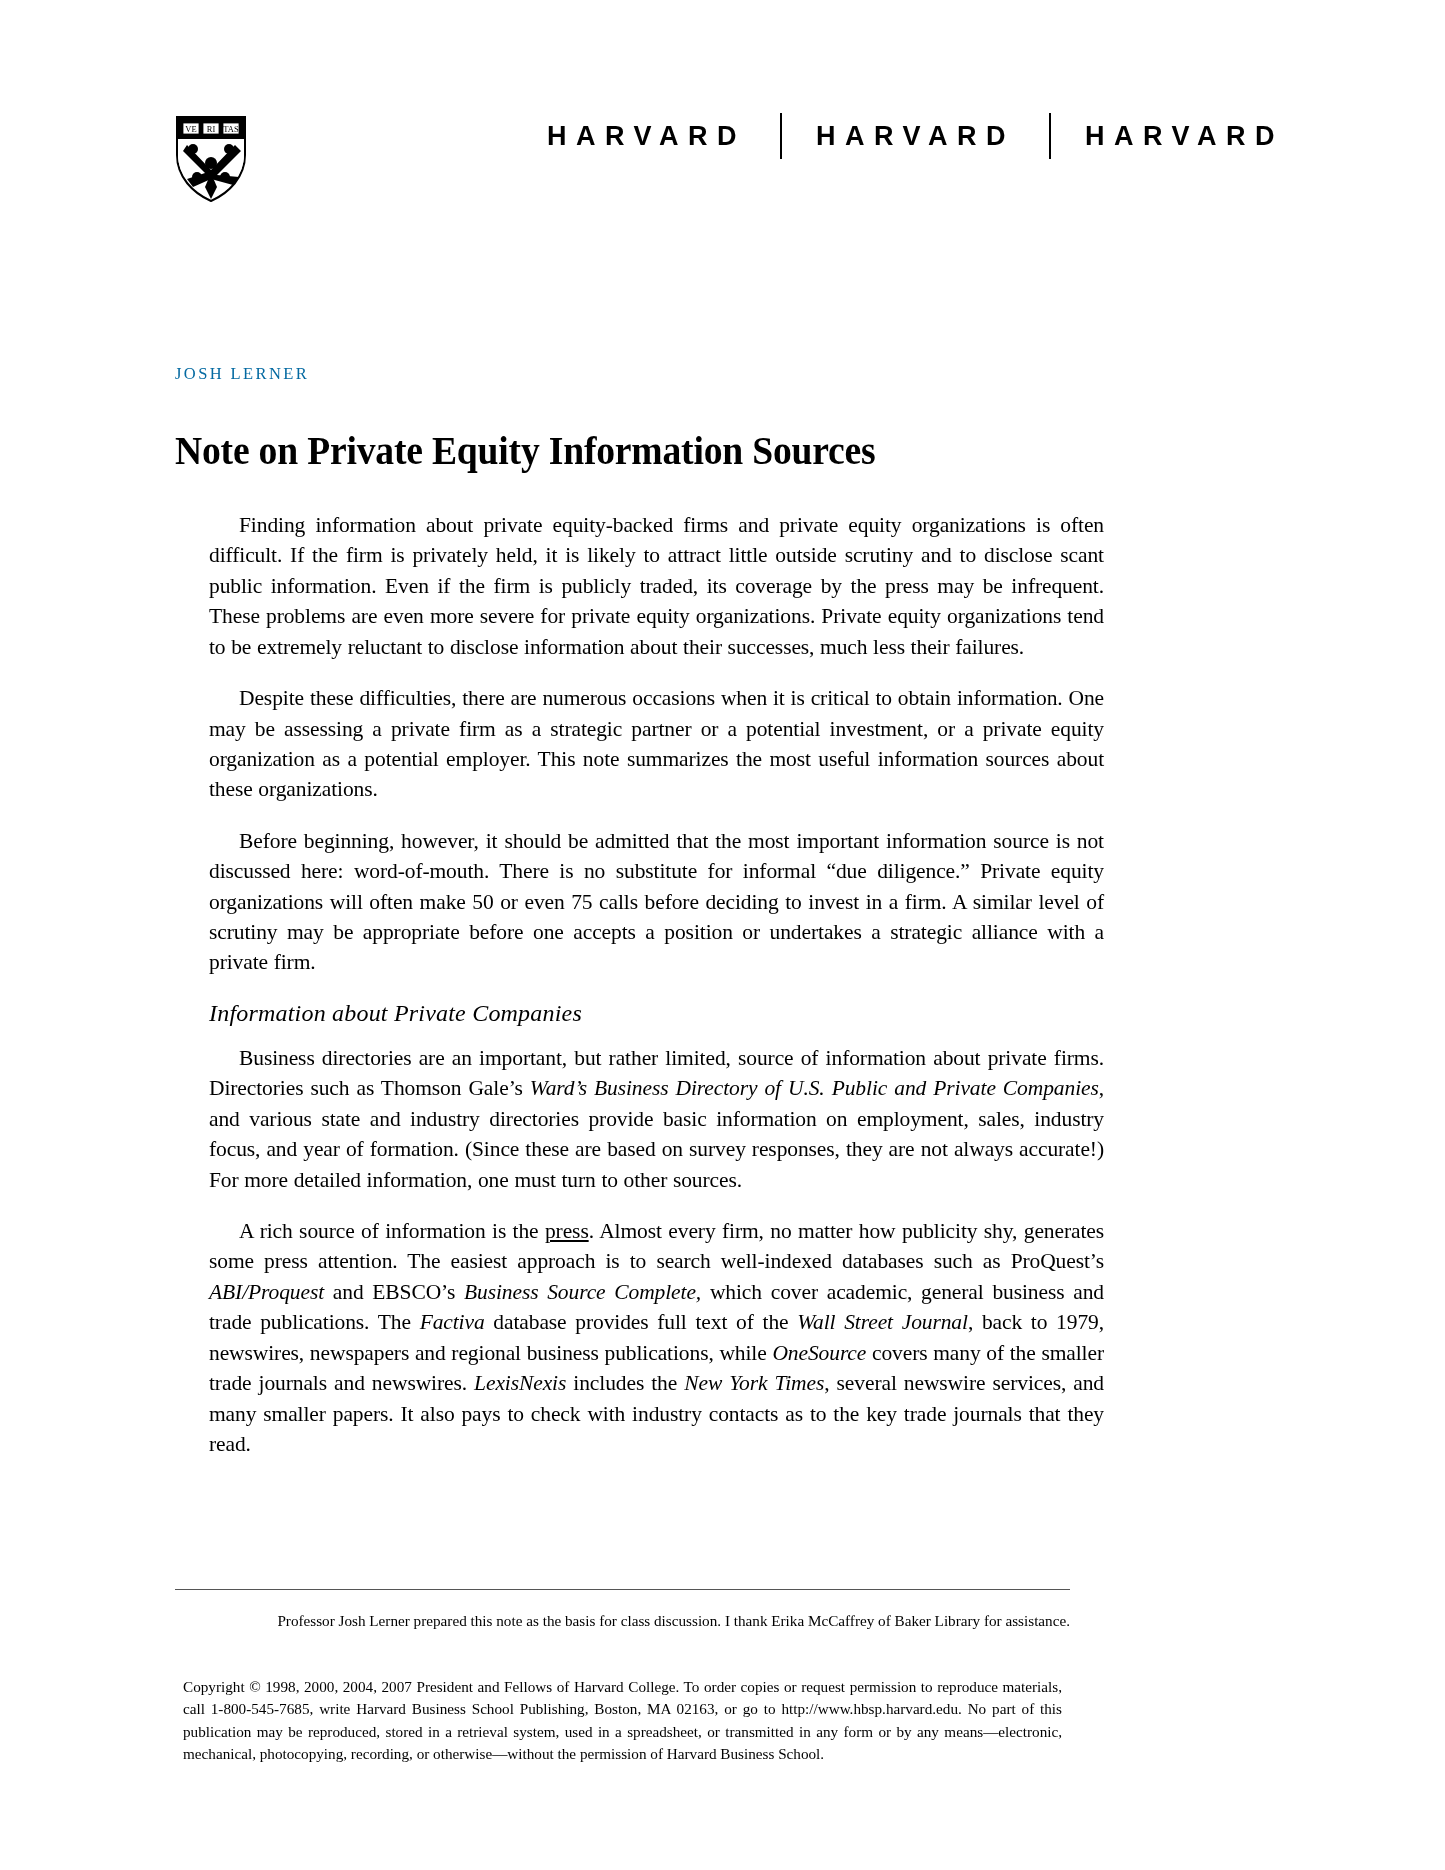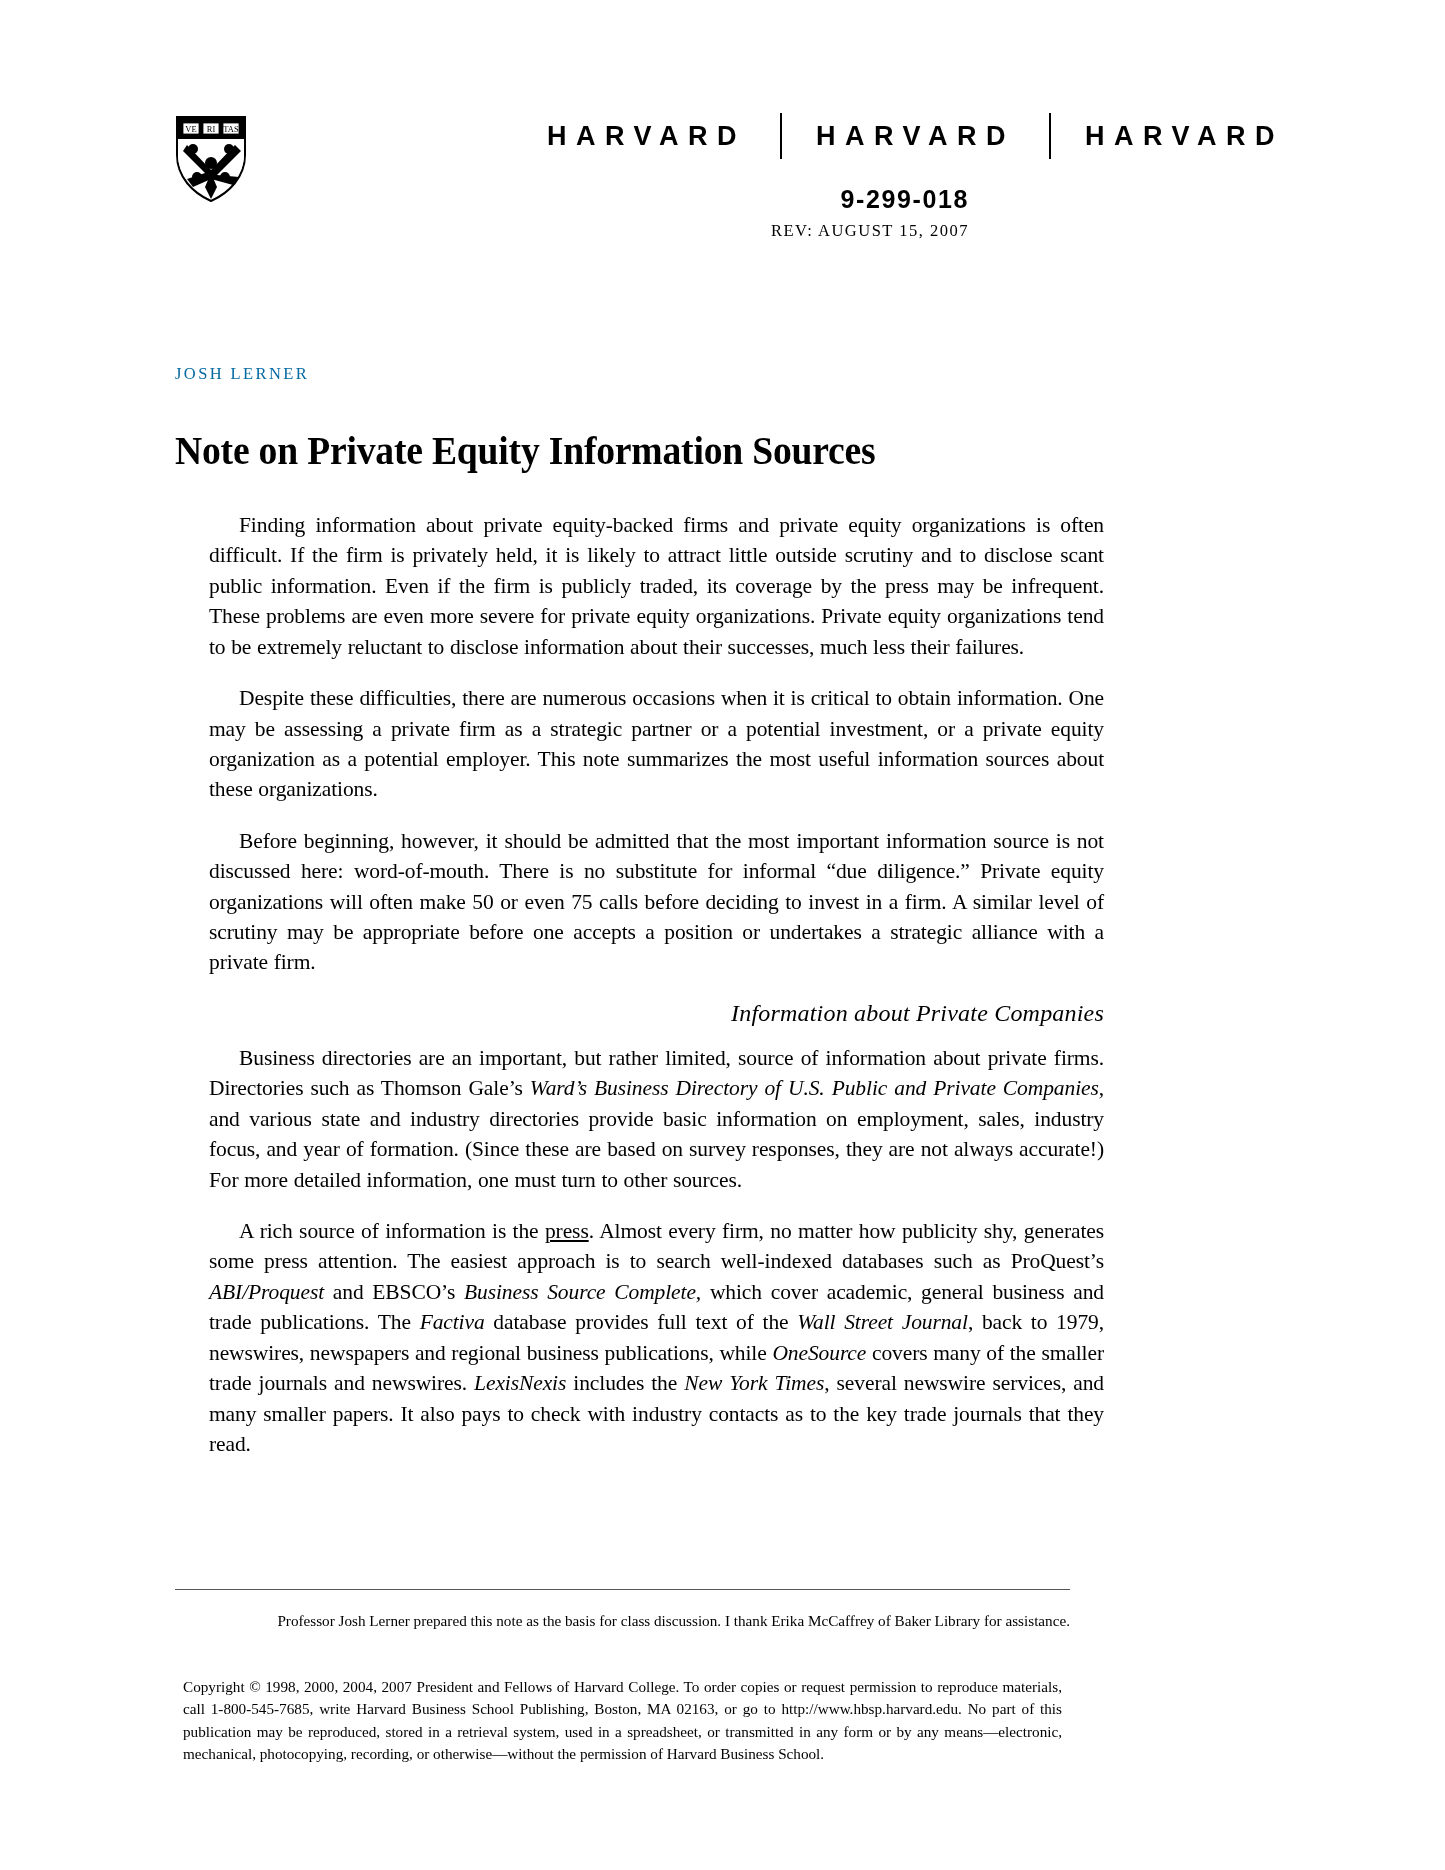--- a/index.html
+++ b/index.html
@@ -214,10 +214,6 @@
     </div>
   </div>
 
-  <div class="caseid-block">
-    <div class="case-number">9-299-018</div>
-    <div class="case-rev">REV: AUGUST 15, 2007</div>
-  </div>
 
   <div class="author">JOSH LERNER</div>
 

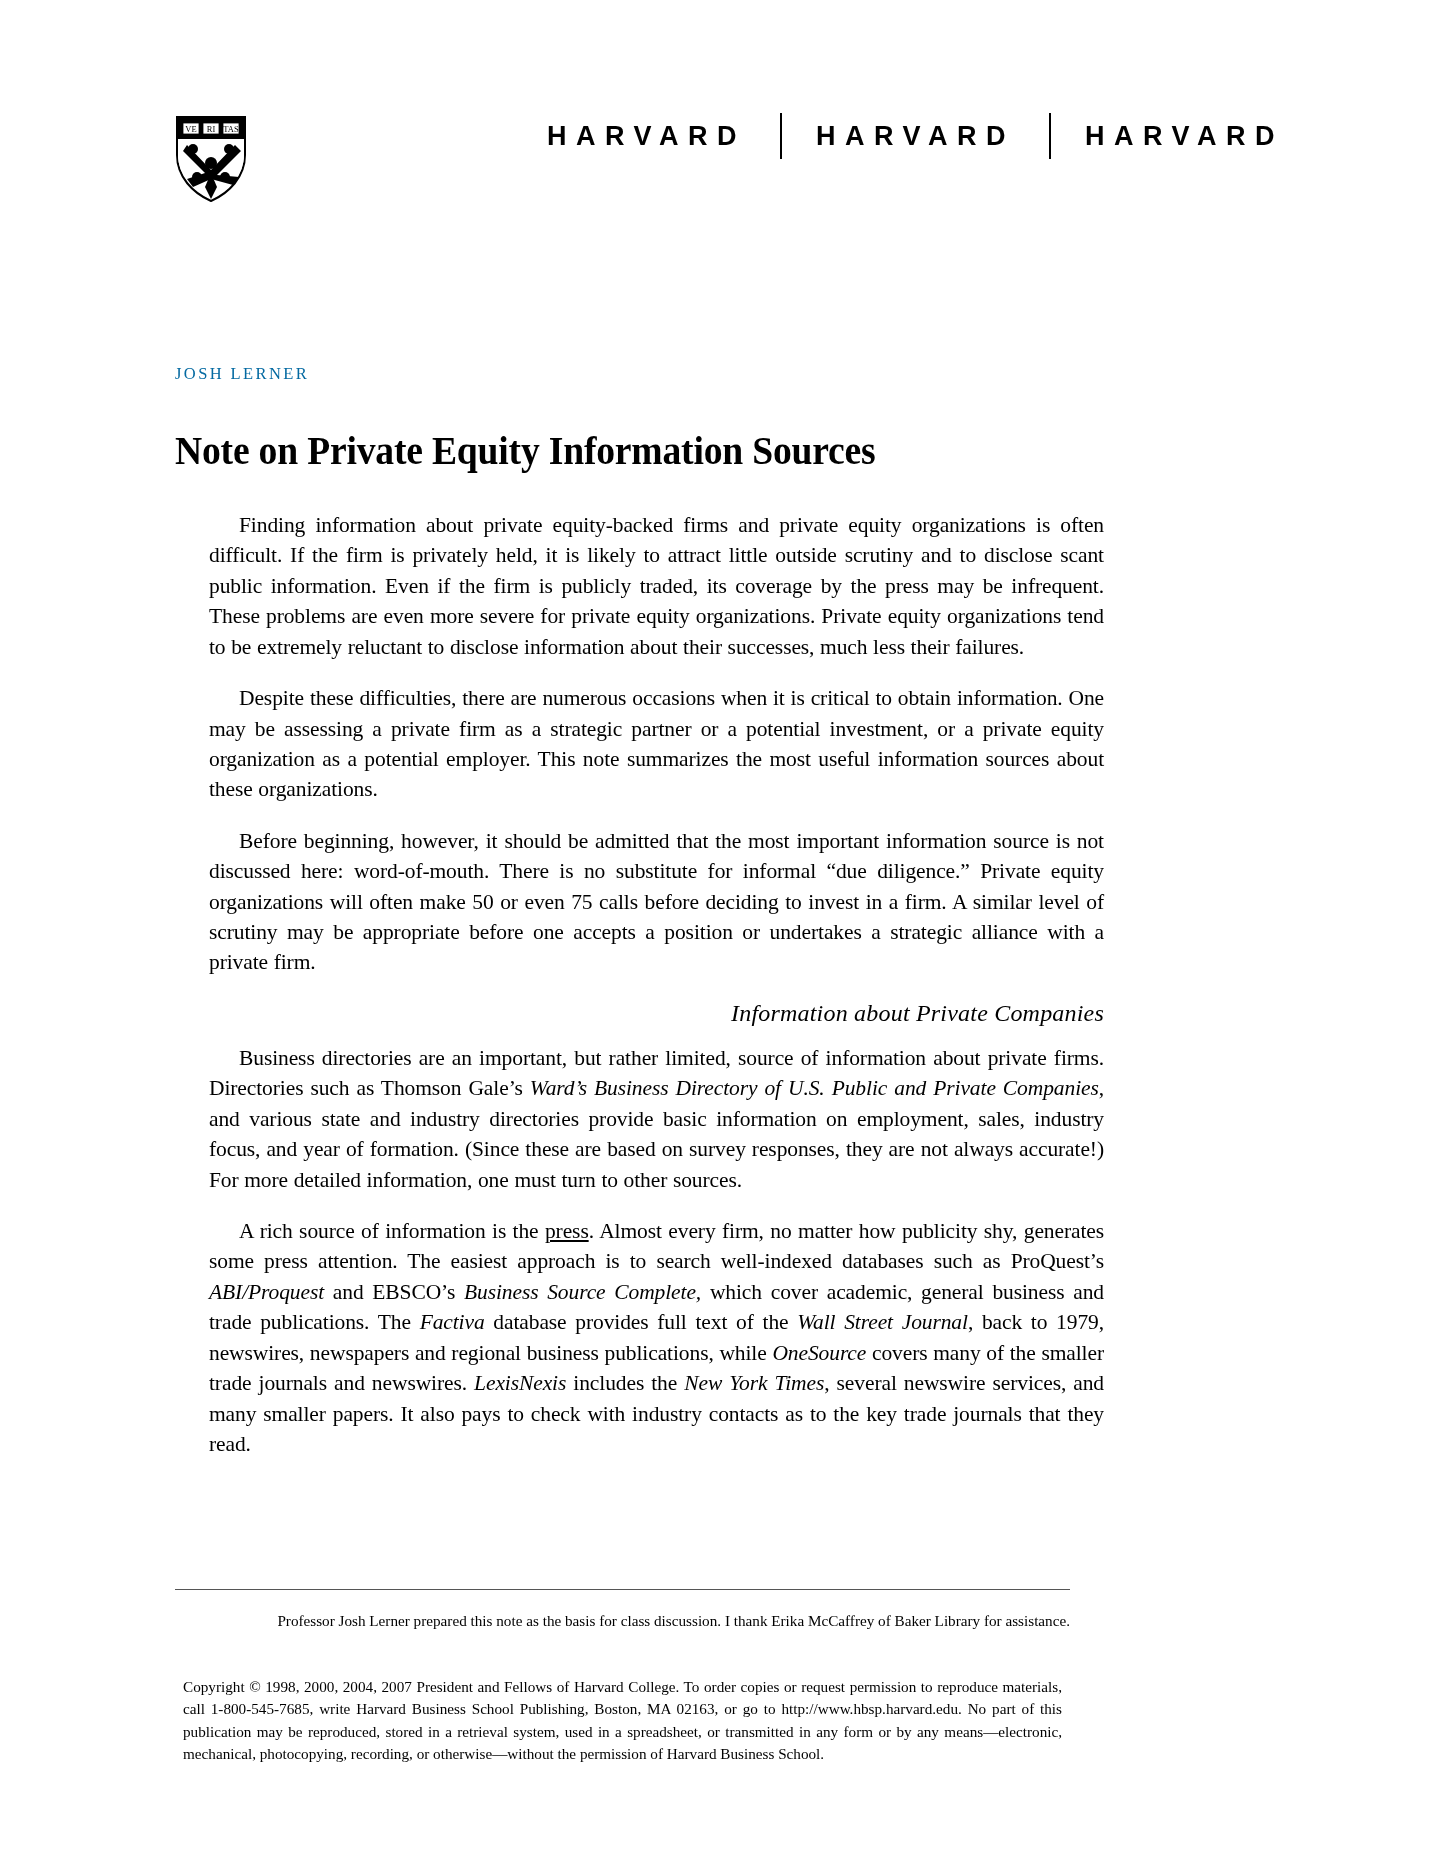--- a/index.html
+++ b/index.html
@@ -139,7 +139,7 @@
     font-style: italic;
     font-weight: 400;
     letter-spacing: 0.2px;
-    text-align: right;
+    text-align: left;
   }
   .it { font-style: italic; }
   .ul { text-decoration: underline; }

